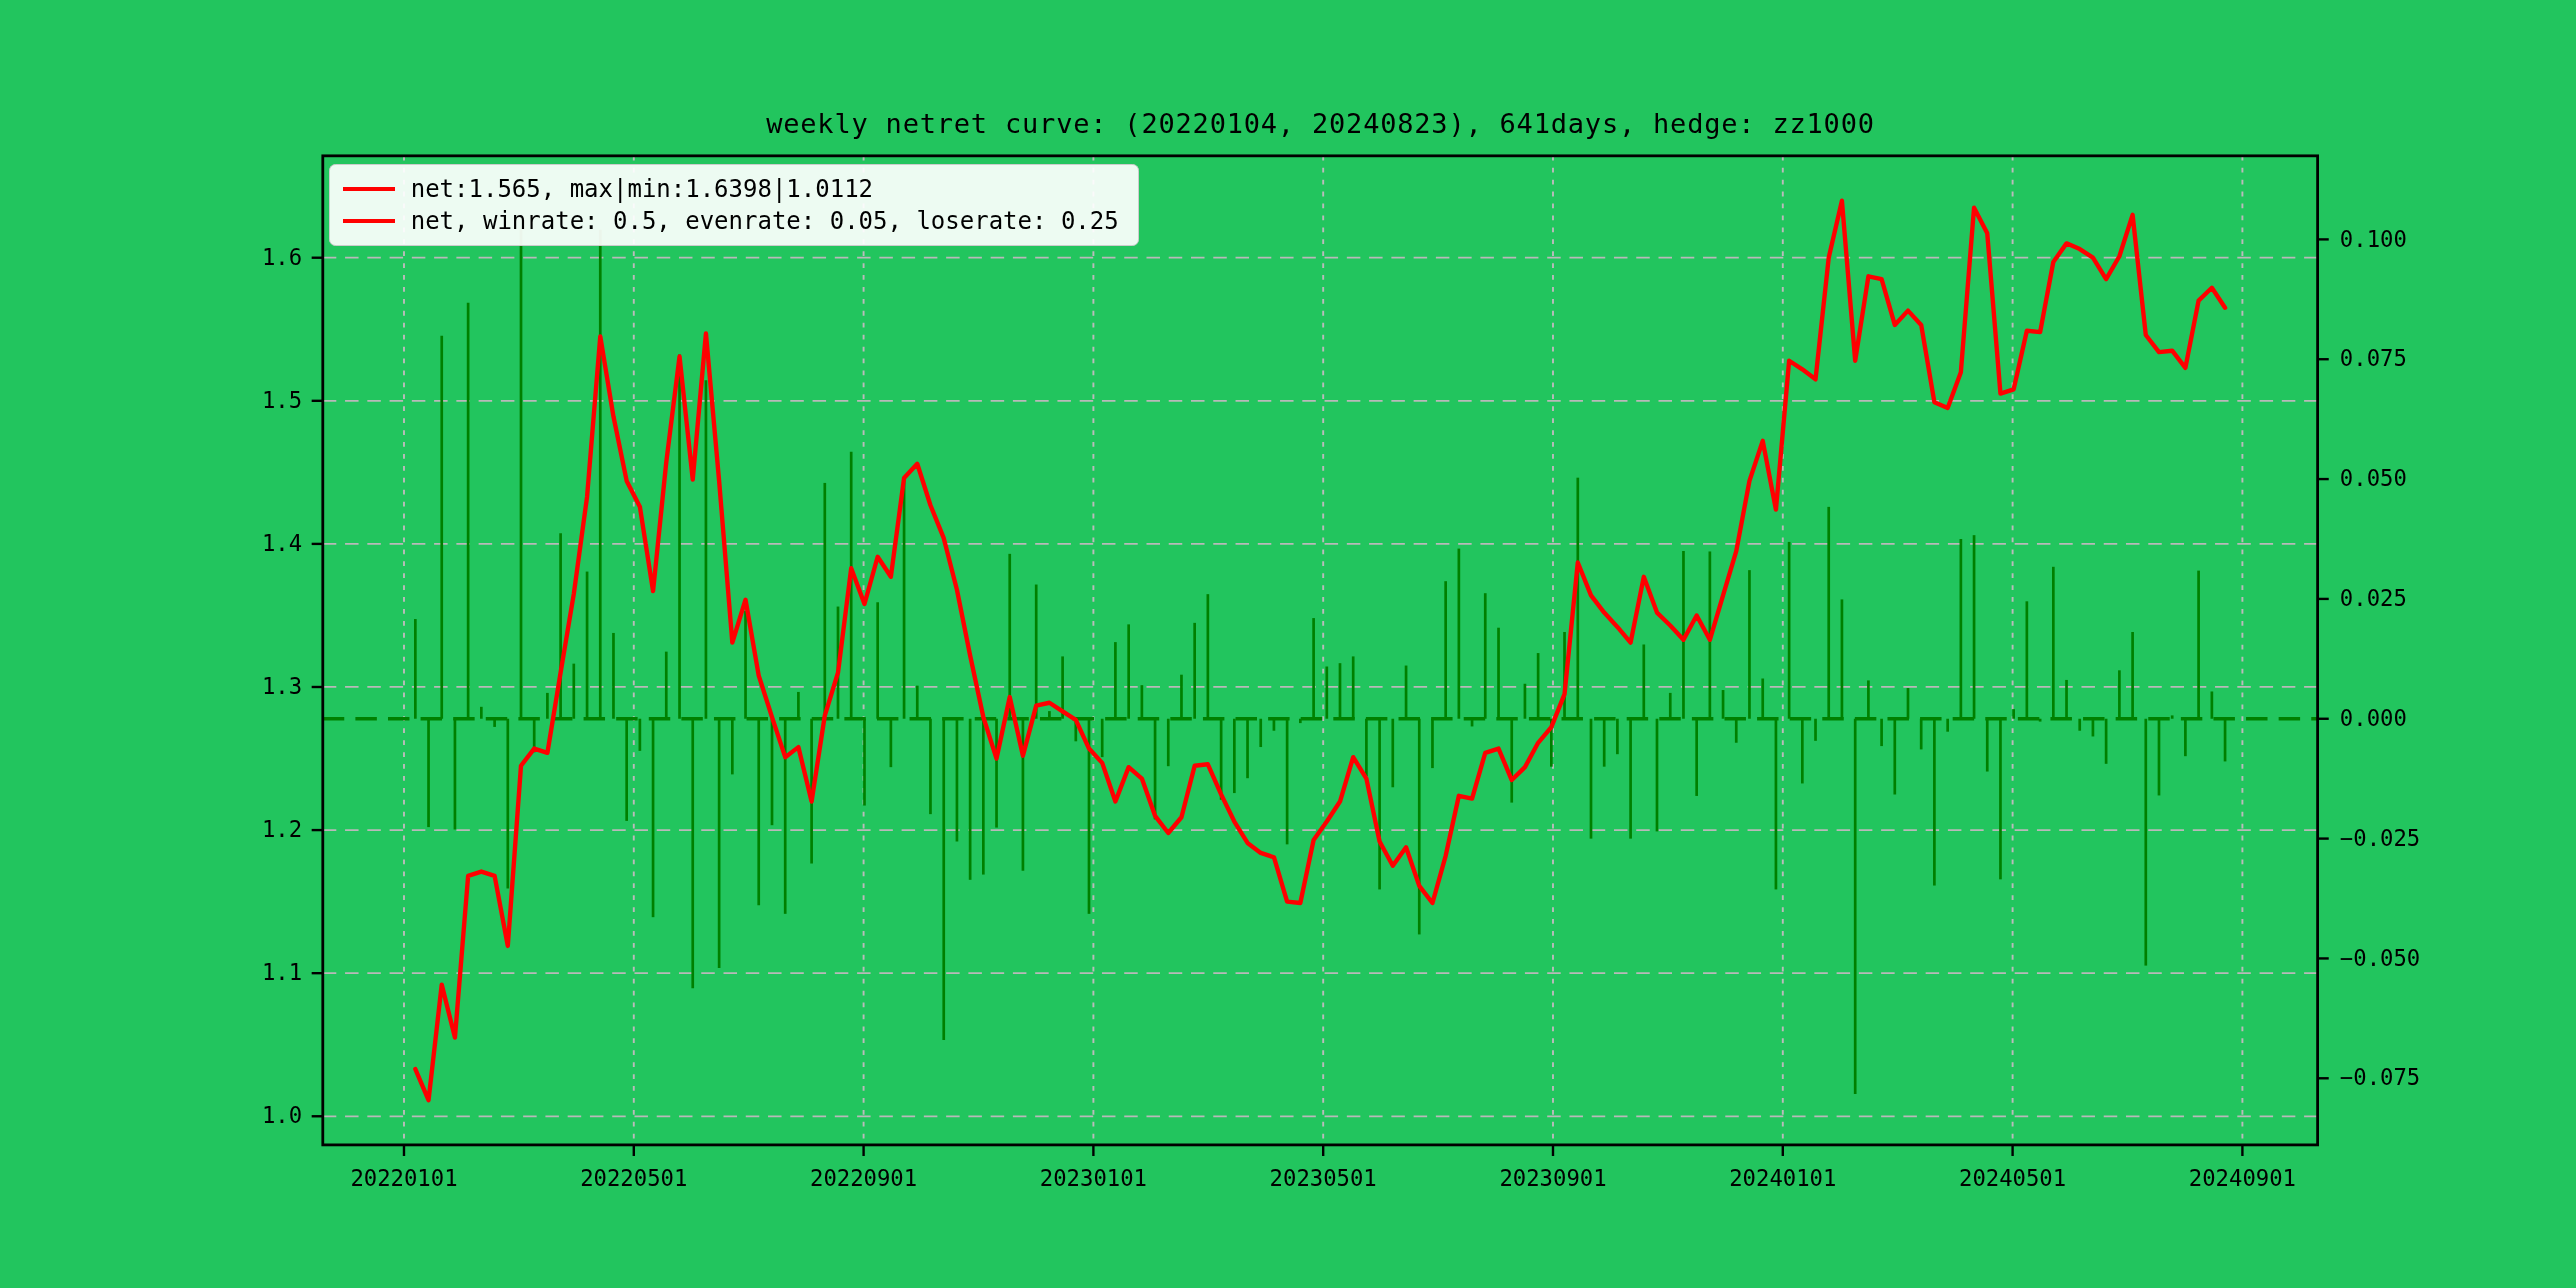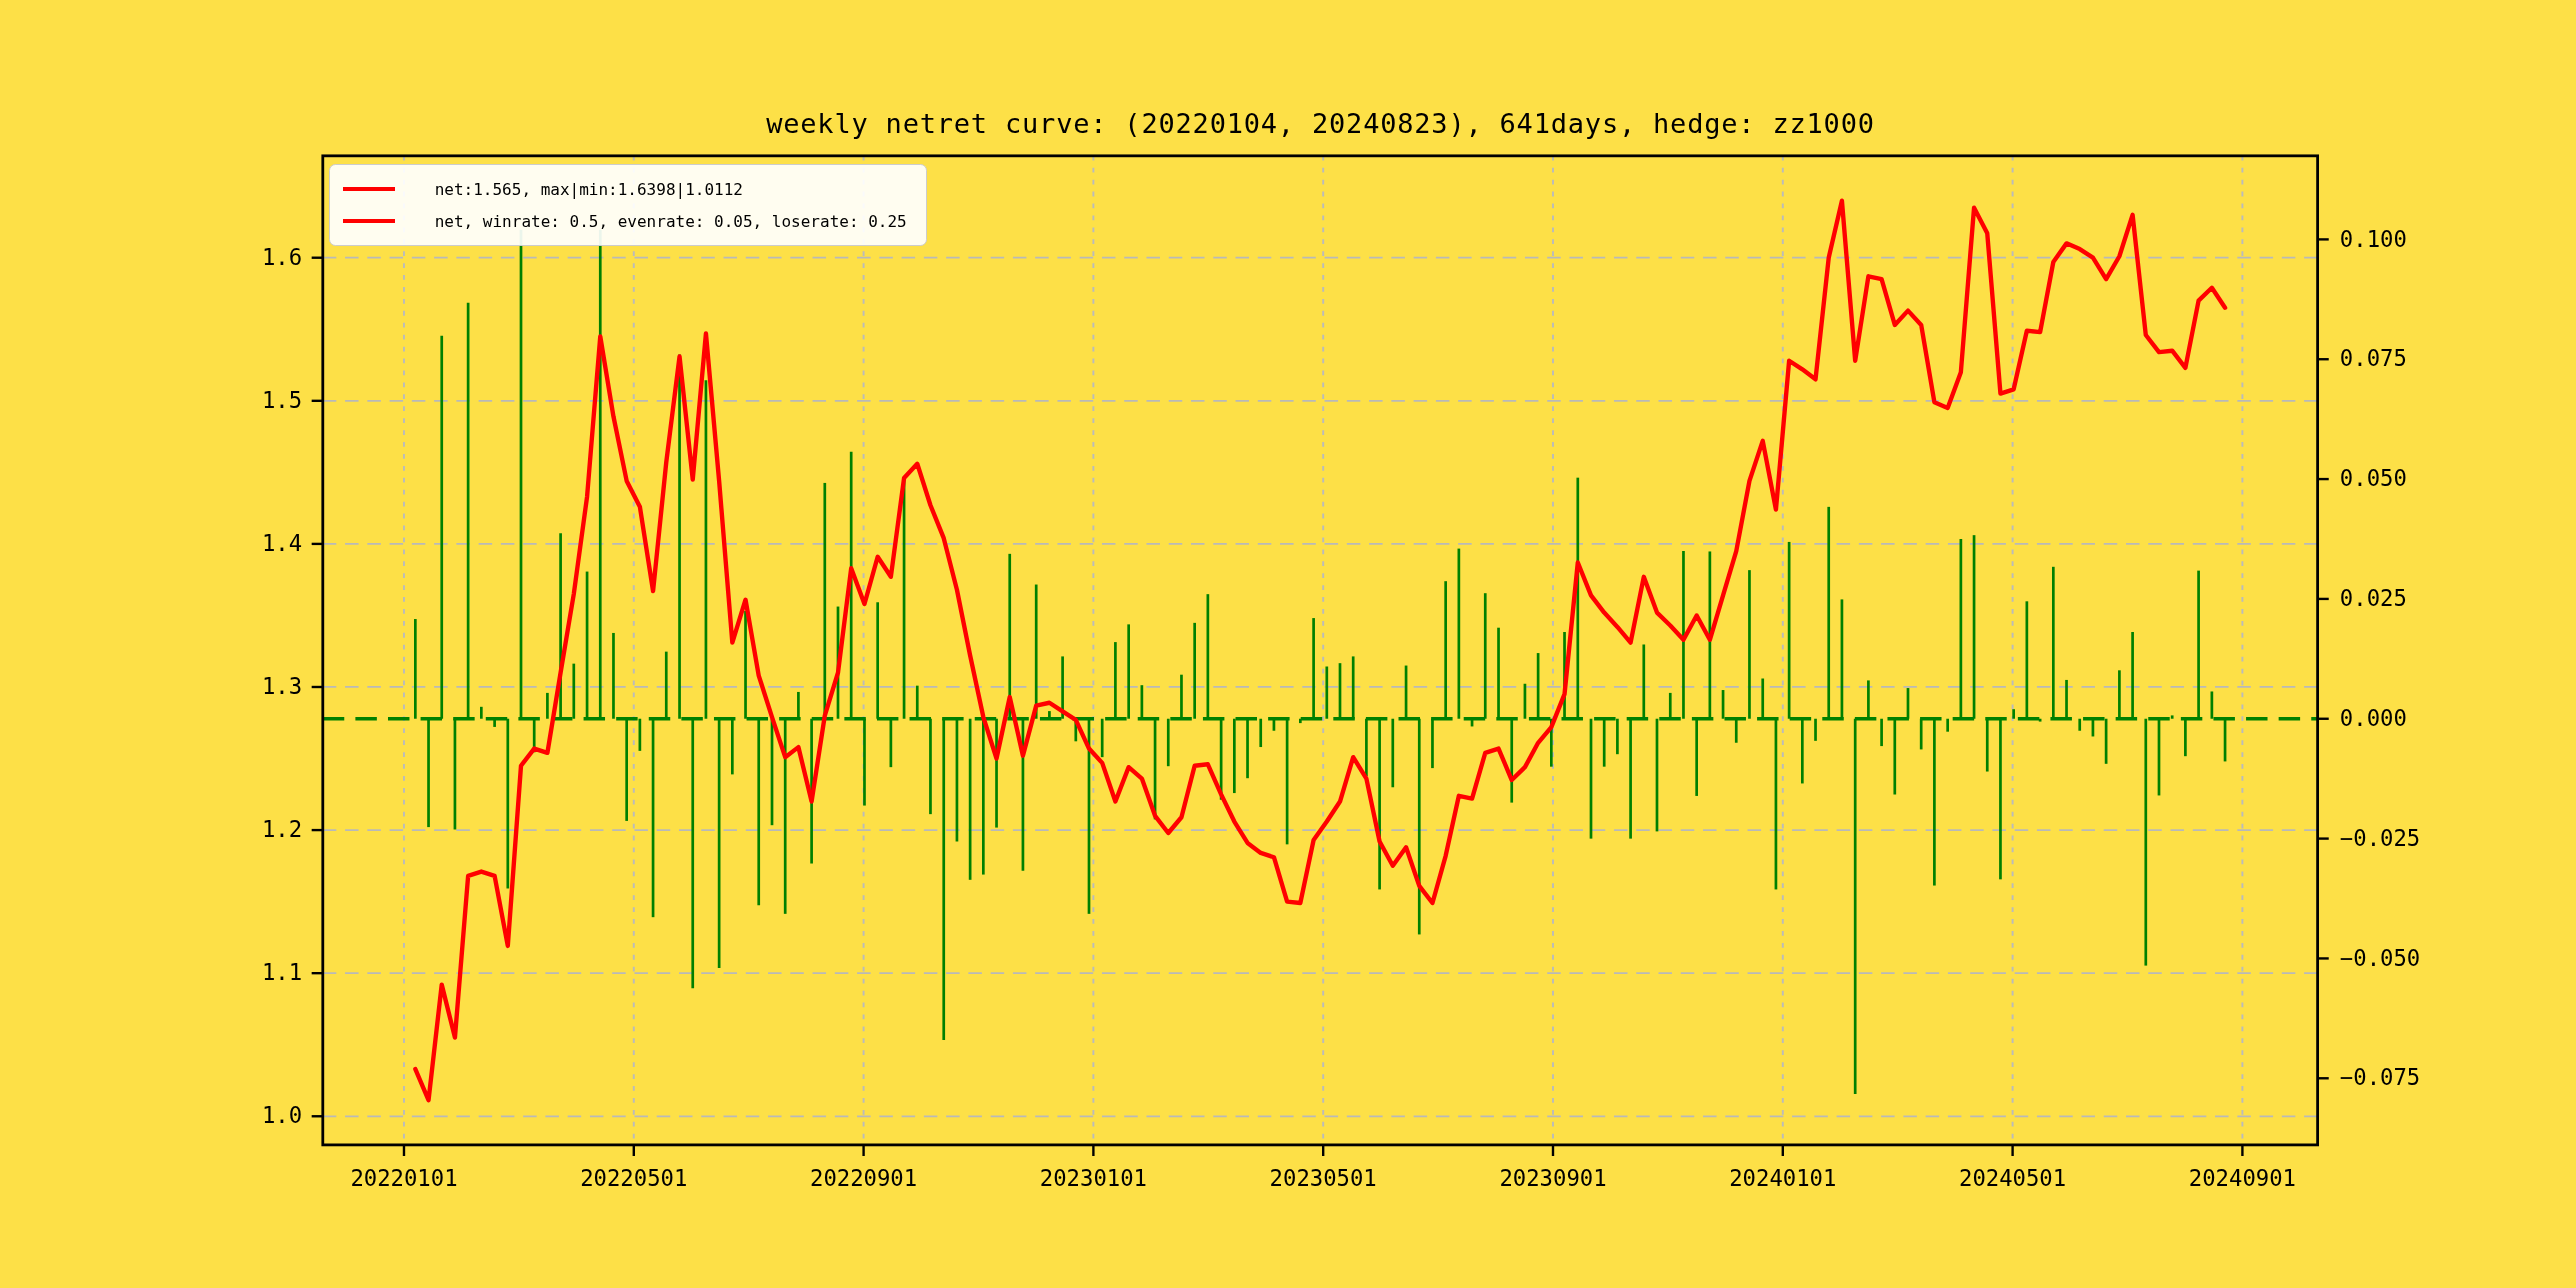--- a/index.html
+++ b/index.html
@@ -3,7 +3,7 @@
 <meta charset="utf-8">
 <style>
   html,body{margin:0;padding:0;background:#ffffff;}
-  .figure{position:relative;width:2576px;height:1288px;background:#fde047;overflow:hidden;
+  .figure{position:relative;width:2576px;height:1288px;background:#22c55e;overflow:hidden;
           font-family:"DejaVu Sans Mono","Liberation Mono",monospace;}
   .chart-title{position:absolute;left:323px;width:1995px;top:108px;text-align:center;
                font-size:27px;color:#000;letter-spacing:0.8px;white-space:pre;}

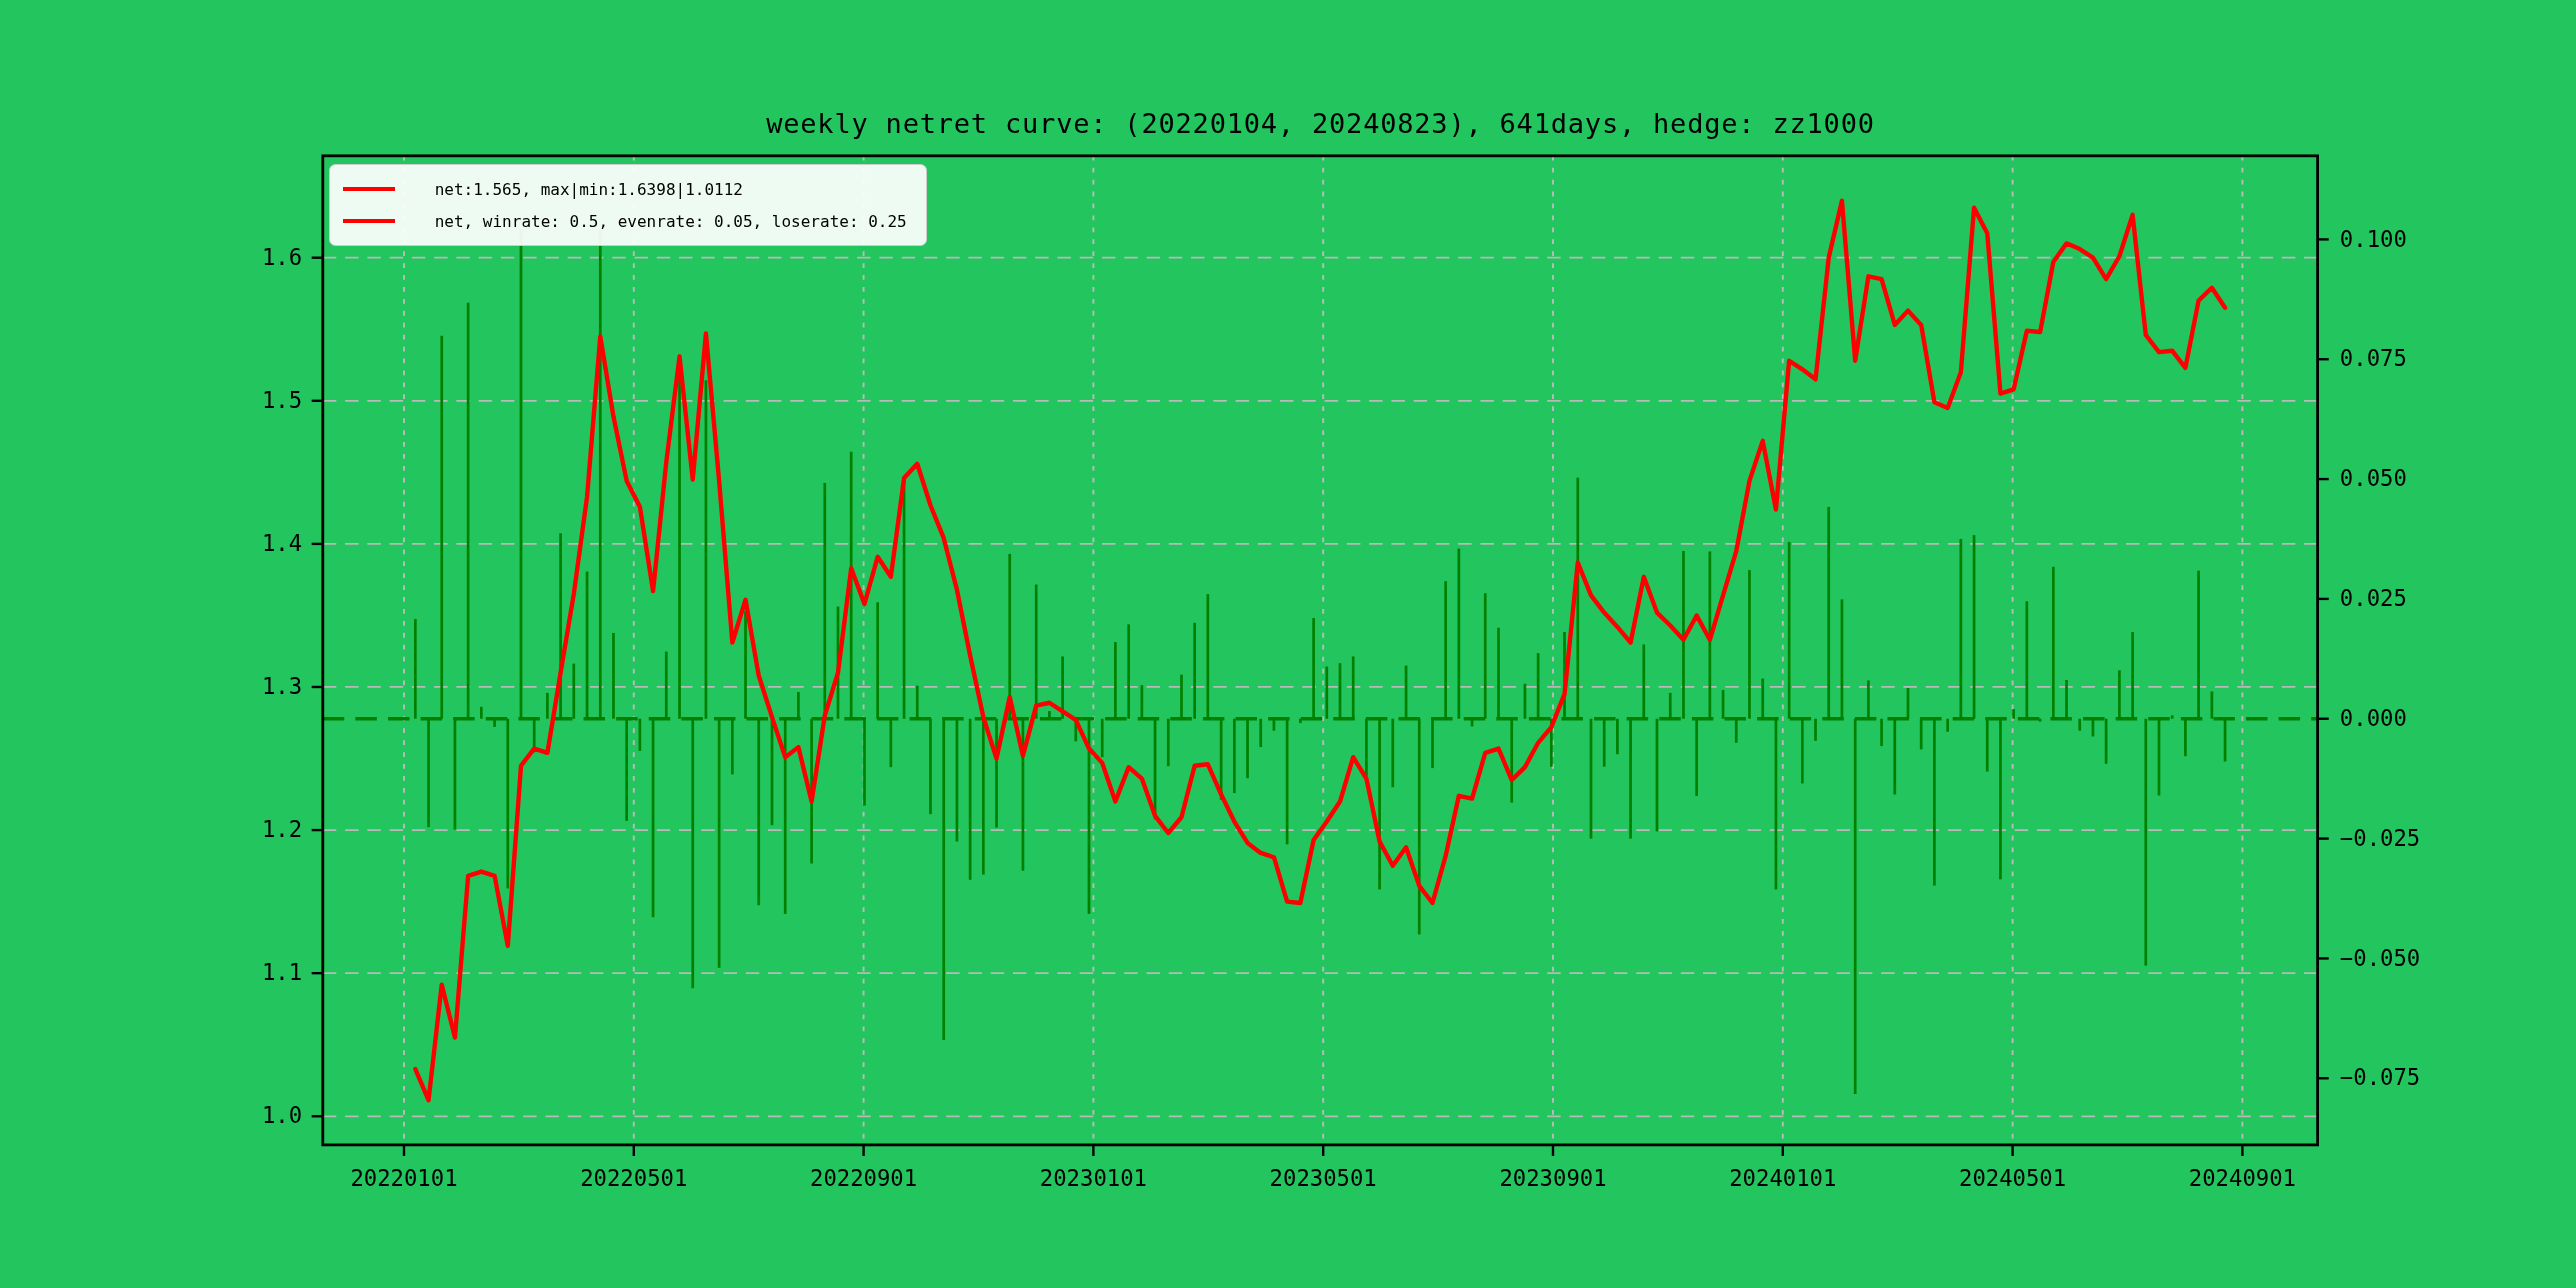--- a/index.html
+++ b/index.html
@@ -11,7 +11,7 @@
           border:1.6px solid #cccccc;border-radius:6.4px;padding:8px 19px 8px 12.7px;z-index:5;}
   .legend-row{display:flex;align-items:center;height:32px;}
   .legend-swatch{display:inline-block;width:52px;height:0;border-top:4px solid #ff0000;margin-right:16px;}
-  .legend-label{font-size:16px;color:#000;white-space:pre;margin-left:24px;}
+  .legend-label{font-size:24px;color:#000;white-space:pre;}
   svg{position:absolute;left:0;top:0;}
   text{font-family:"DejaVu Sans Mono","Liberation Mono",monospace;fill:#000;}
 </style>

